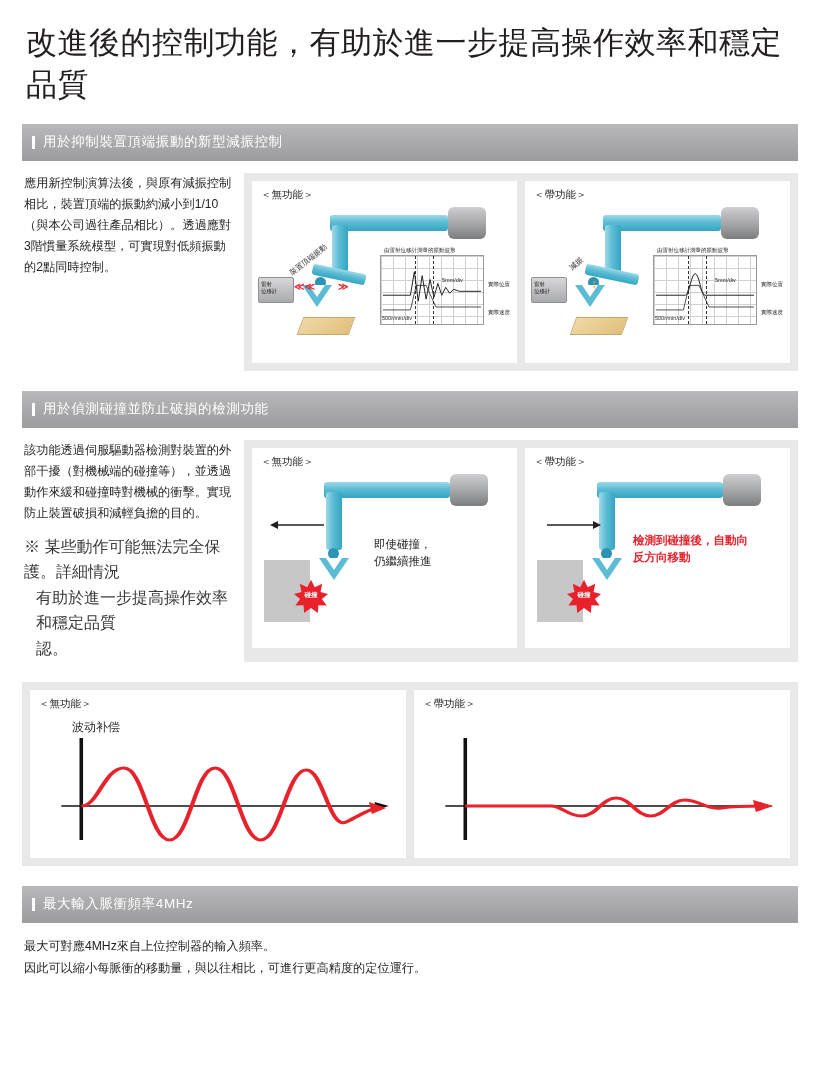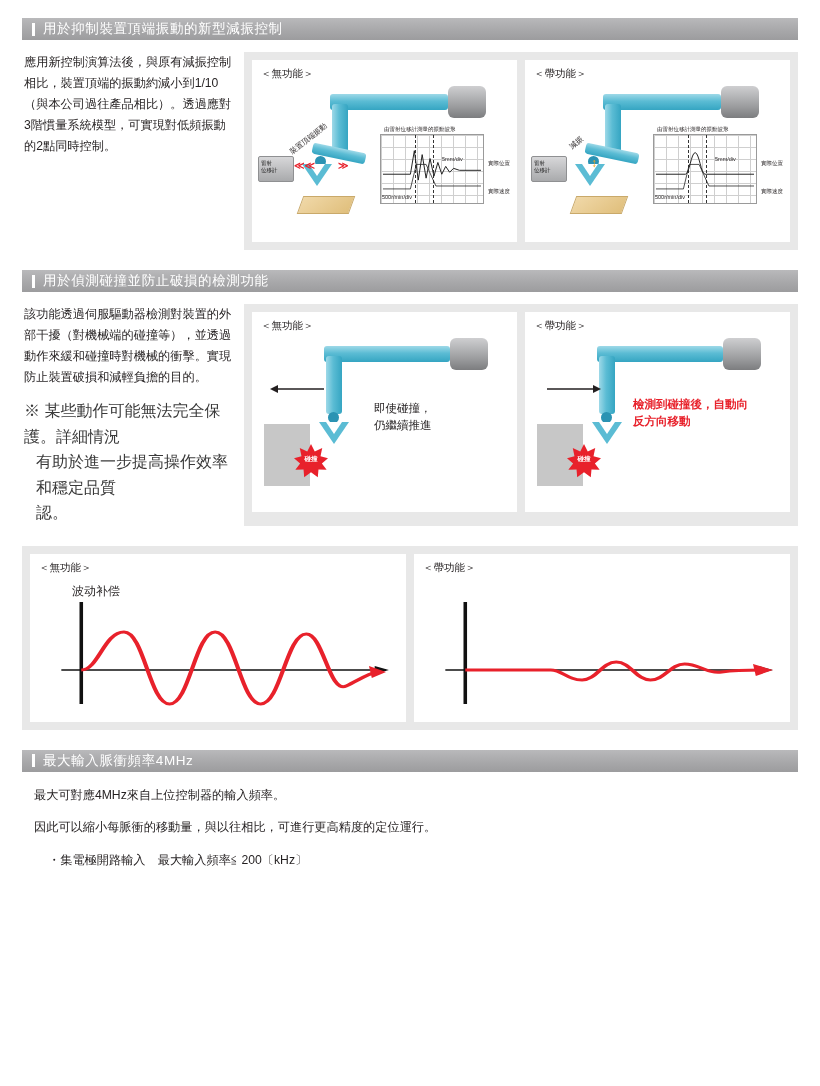--- a/index.html
+++ b/index.html
@@ -178,6 +178,7 @@
 
 <div class="page">
 
+  <h1 class="page-title">改進後的控制功能，有助於進一步提高操作效率和穩定品質</h1>
 
   <div class="sec">
     <div class="sec-bar">

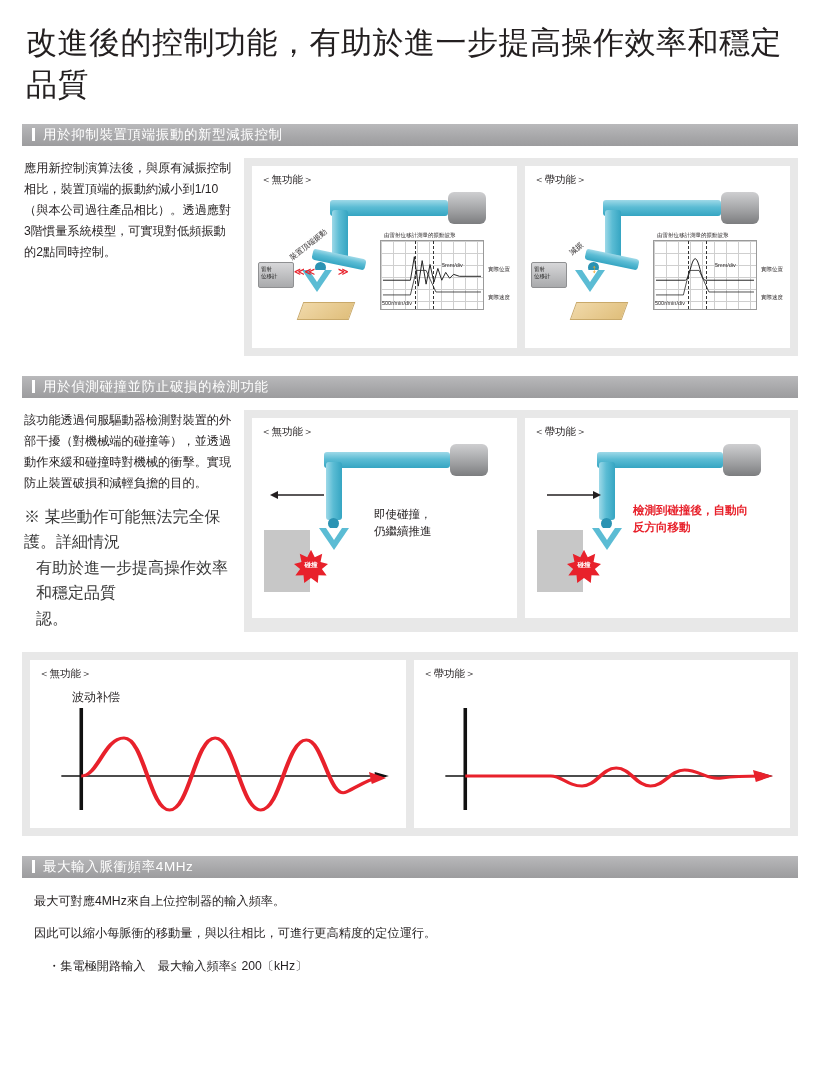--- a/index.html
+++ b/index.html
@@ -26,7 +26,7 @@
 
   
   .sec-bar {
-    height: 22px;
+    height: 37px;
     background: linear-gradient(to bottom, #b9b9bb 0%, #a8a8aa 55%, #9c9c9e 100%);
     display: flex;
     align-items: center;

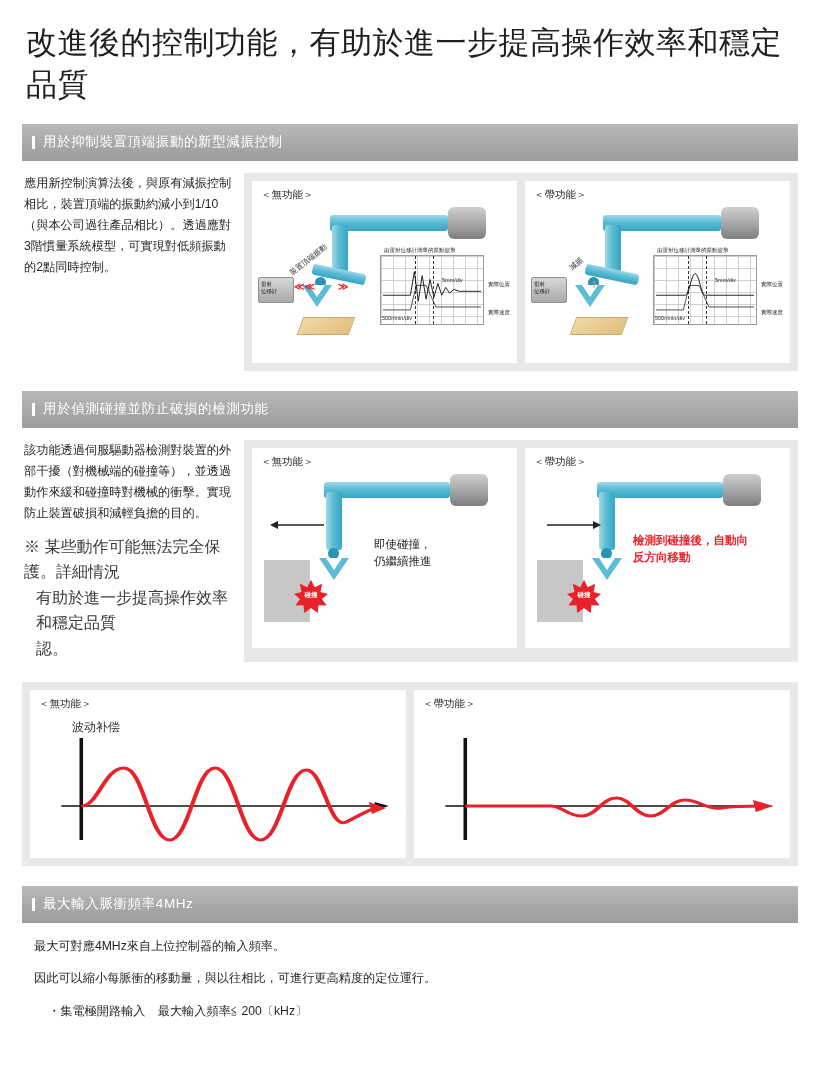--- a/index.html
+++ b/index.html
@@ -170,7 +170,7 @@
   .last-text {
     font-size: 12.2px; line-height: 1.85; color:#231f20; padding-left:2px;
   }
-  .last-text p { margin:10px; }
+  .last-text p { margin:0; }
   .last-text .bullet { padding-left: 14px; }
 </style>
 </head>

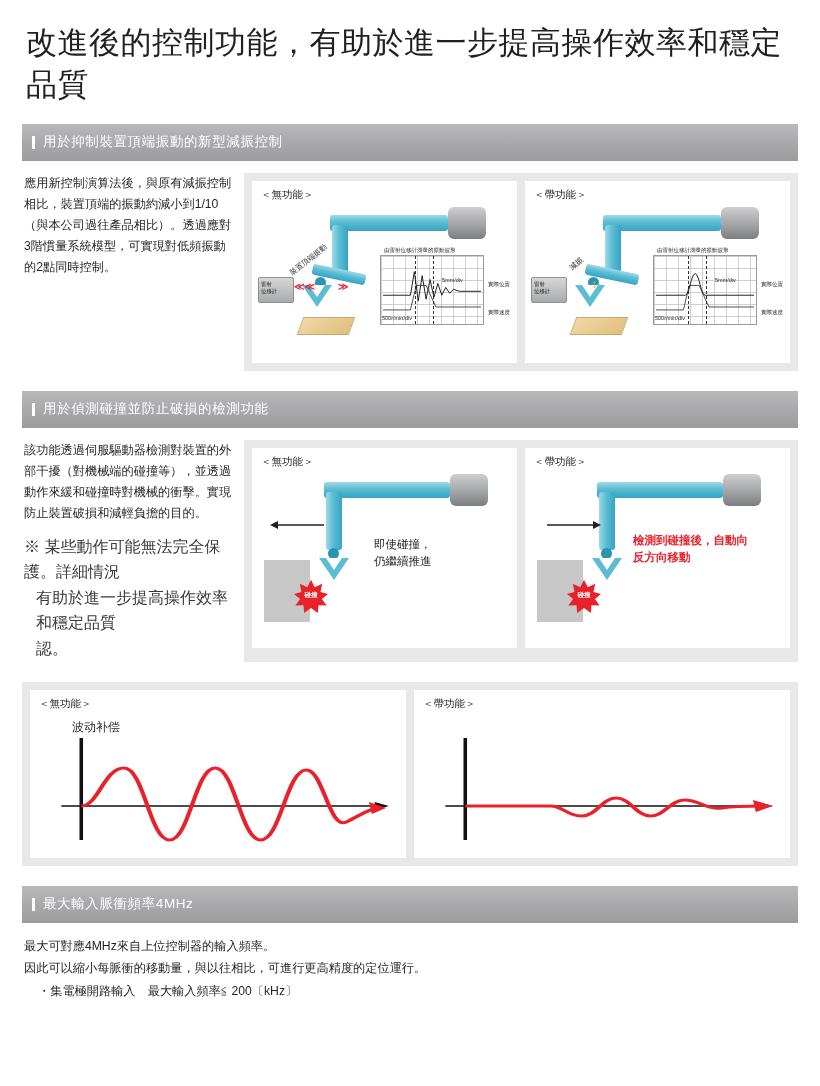--- a/index.html
+++ b/index.html
@@ -360,7 +360,6 @@
     <div class="last-text">
       <p>最大可對應4MHz來自上位控制器的輸入頻率。</p>
       <p>因此可以縮小每脈衝的移動量，與以往相比，可進行更高精度的定位運行。</p>
-      <p class="bullet">・集電極開路輸入　最大輸入頻率≦ 200〔kHz〕</p>
     </div>
   </div>
 

